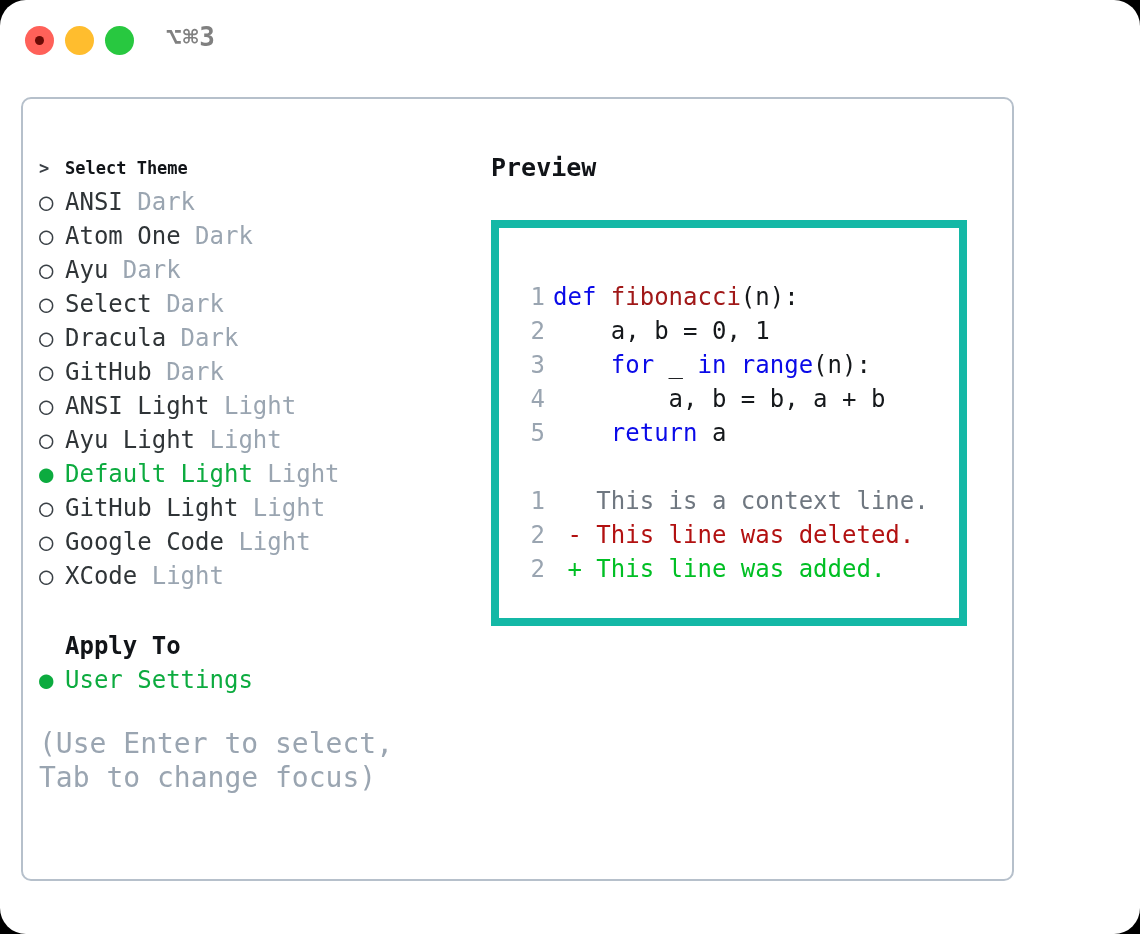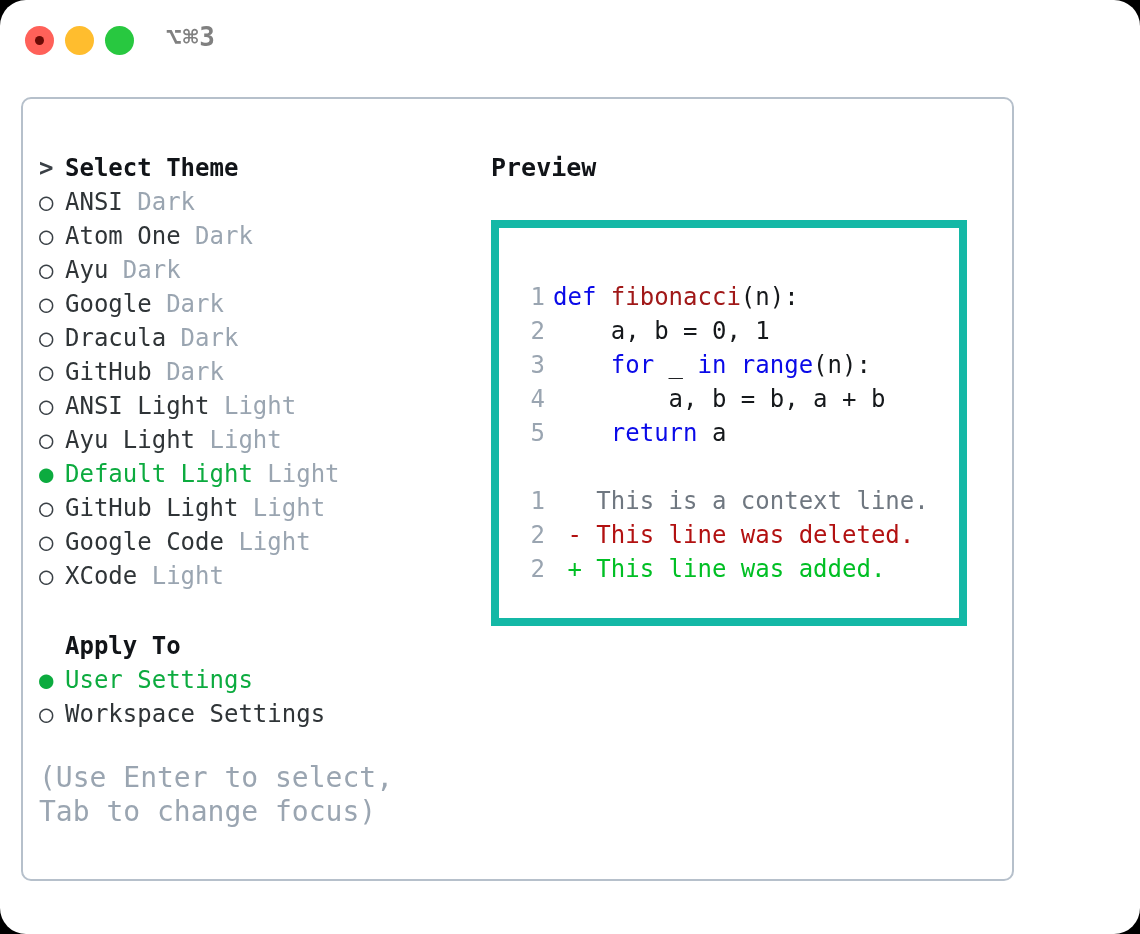--- a/index.html
+++ b/index.html
@@ -90,7 +90,7 @@
   #select-theme-header {
     font-weight: bold;
     color: #111418;
-    font-size: 24px;
+    font-size: 17px;
   }
   .bullet {
     display: inline-block;

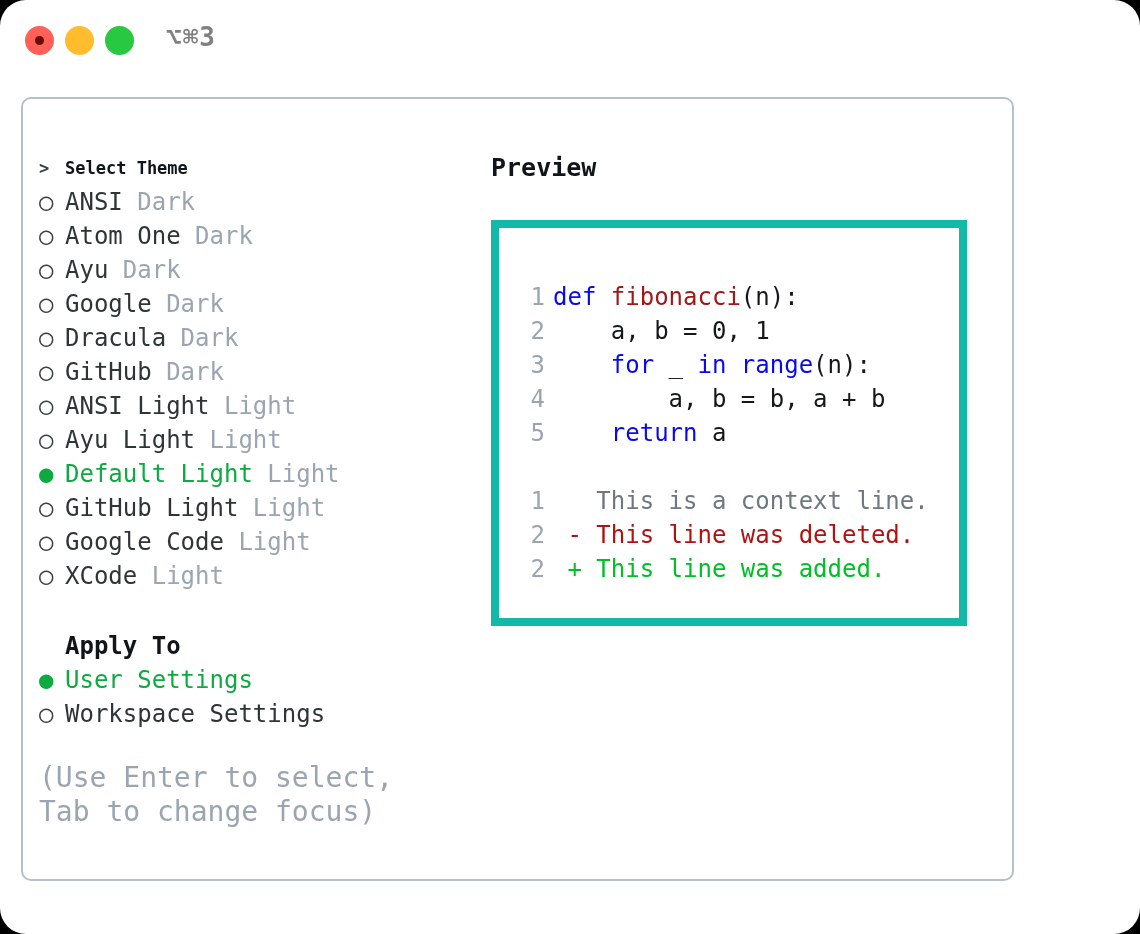--- a/index.html
+++ b/index.html
@@ -193,7 +193,7 @@
           <div class="row theme-row"><span class="bullet">○</span><span class="theme-name">ANSI</span><span class="theme-kind"> Dark</span></div>
           <div class="row theme-row"><span class="bullet">○</span><span class="theme-name">Atom One</span><span class="theme-kind"> Dark</span></div>
           <div class="row theme-row"><span class="bullet">○</span><span class="theme-name">Ayu</span><span class="theme-kind"> Dark</span></div>
-          <div class="row theme-row"><span class="bullet">○</span><span class="theme-name">Google</span><span class="theme-kind"> Dark</span></div>
+          <div class="row theme-row"><span class="bullet">○</span><span class="theme-name">Select</span><span class="theme-kind"> Dark</span></div>
           <div class="row theme-row"><span class="bullet">○</span><span class="theme-name">Dracula</span><span class="theme-kind"> Dark</span></div>
           <div class="row theme-row"><span class="bullet">○</span><span class="theme-name">GitHub</span><span class="theme-kind"> Dark</span></div>
           <div class="row theme-row"><span class="bullet">○</span><span class="theme-name">ANSI Light</span><span class="theme-kind"> Light</span></div>

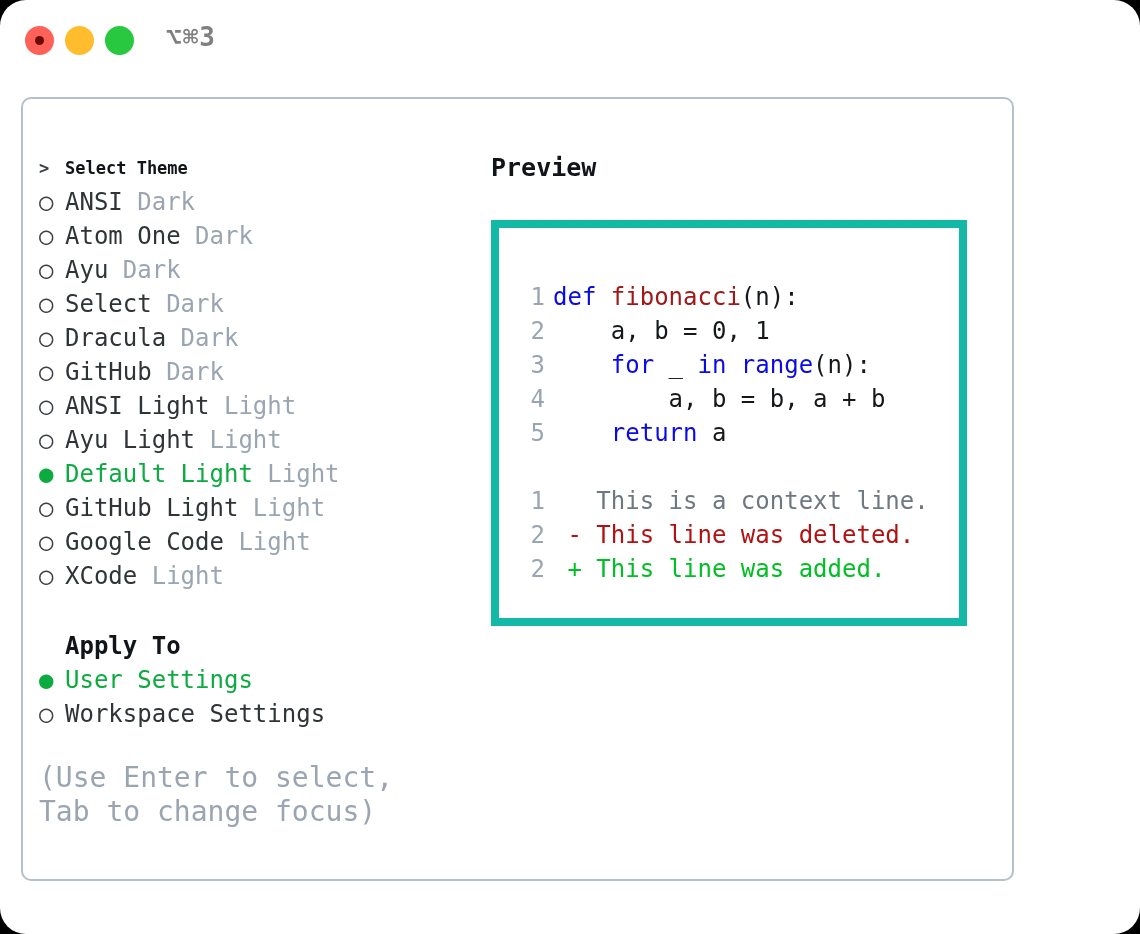--- a/index.html
+++ b/index.html
@@ -210,7 +210,6 @@
 
       <div id="apply-list">
           <div class="row apply-row is-selected"><span class="bullet selected">●</span><span class="apply-label">User Settings</span></div>
-          <div class="row apply-row"><span class="bullet">○</span><span class="apply-label">Workspace Settings</span></div>
         </div>
 
       <div id="spacer-2"></div>

